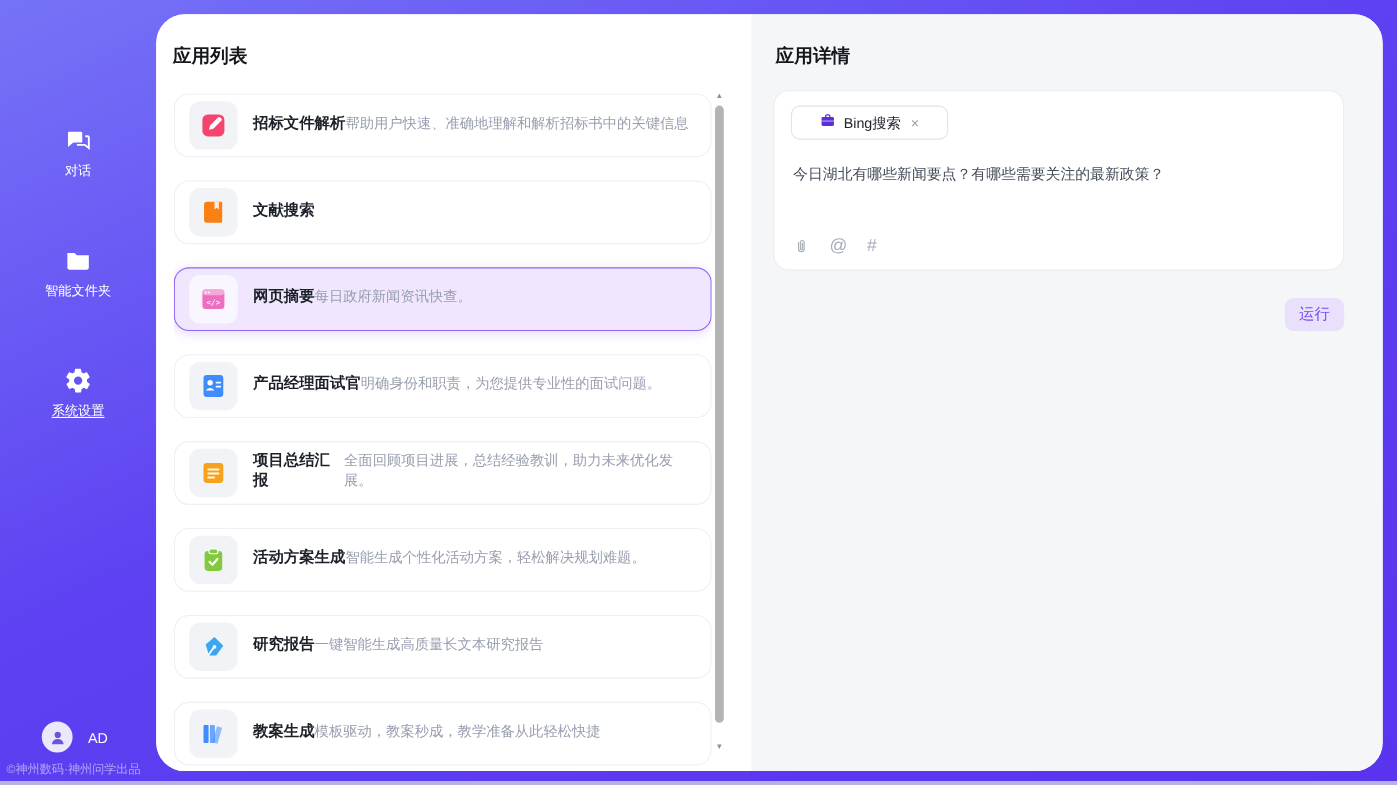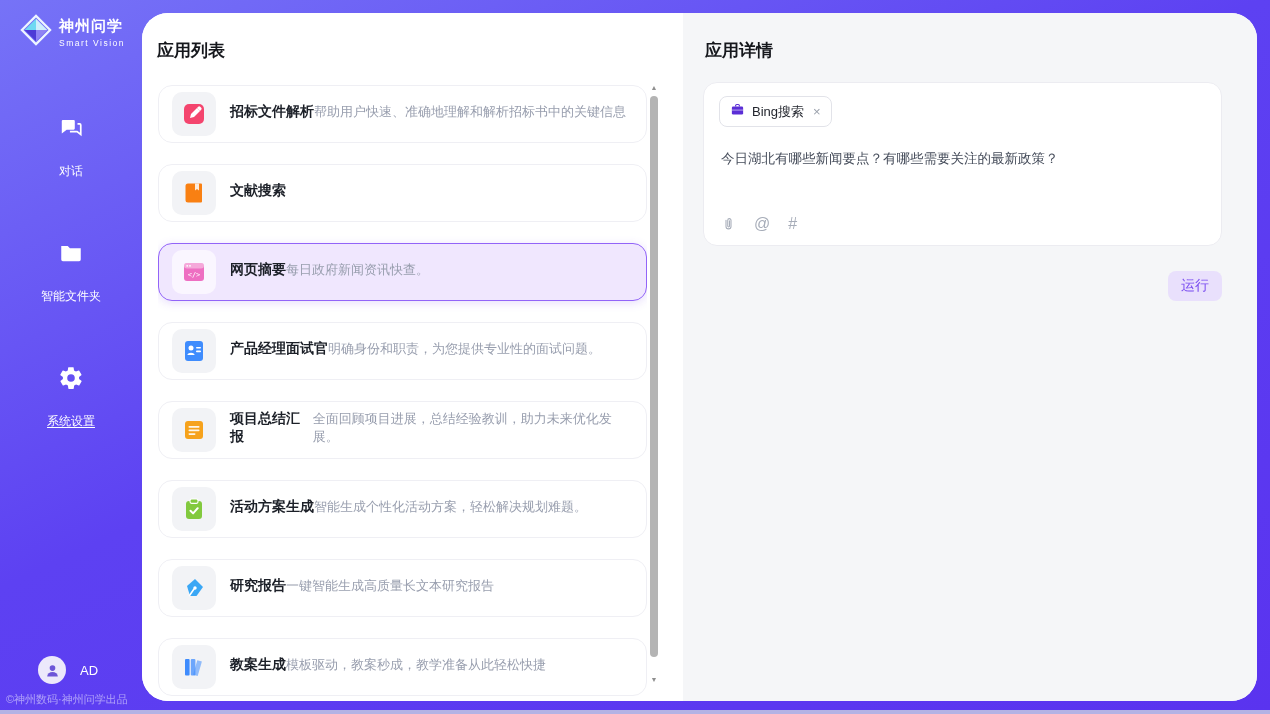--- a/index.html
+++ b/index.html
@@ -83,23 +83,6 @@
 <body>
 
 <div class="sidebar">
-  <div class="logo-row">
-    <span>
-      <svg width="32" height="32" viewBox="0 0 32 32">
-        <g transform="rotate(45 16 16)">
-          <rect x="6" y="6" width="20" height="20" fill="none" stroke="#eef6ff" stroke-width="2.2"></rect>
-          <polygon points="8,8 24,8 16,16" fill="#cfeffc"></polygon>
-          <polygon points="8,8 16,16 8,24" fill="#6fd9f2"></polygon>
-          <polygon points="24,8 24,24 16,16" fill="#8f83f3"></polygon>
-          <polygon points="8,24 16,16 24,24" fill="#4d3bd6"></polygon>
-        </g>
-      </svg>
-    </span>
-    <span class="logo-text">
-      <span class="logo-title">神州问学</span>
-      <span class="logo-sub">Smart Vision</span>
-    </span>
-  </div>
 
   <div class="nav">
   <div class="nav-item">

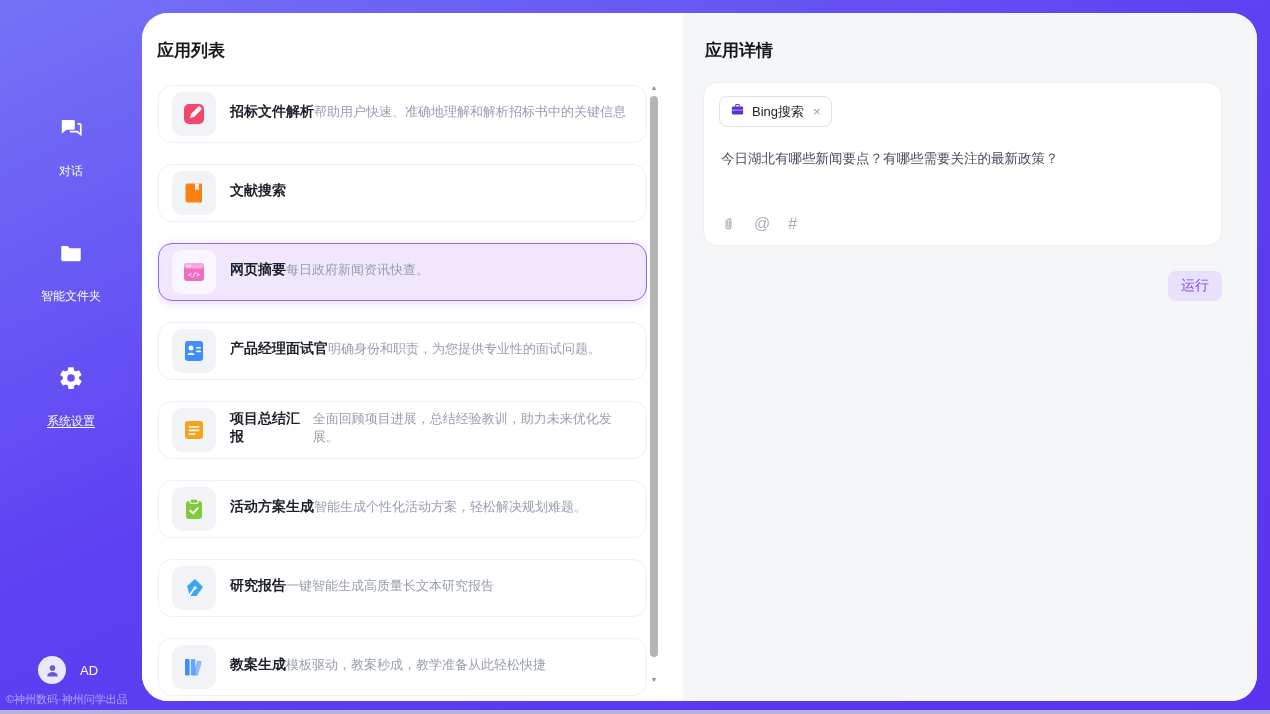--- a/index.html
+++ b/index.html
@@ -69,7 +69,7 @@
   .input-card { position:absolute; top:69px; left:20px; width:519px; height:164px;
                 background:#fff; border:1px solid #ececf1; border-radius:14px; }
   .chip { position:absolute; top:13px; left:15px; height:31px; display:inline-flex; align-items:center;
-          gap:7px; padding:0 10px; border:1px solid #e2e3e9; border-radius:8px; background:#fff; cursor:pointer; }
+          gap:7px; padding:0 25px; border:1px solid #e2e3e9; border-radius:8px; background:#fff; cursor:pointer; }
   .chip-label { font-size:13px; color:#23262e; }
   .chip-close { color:#9aa0ab; font-size:13px; margin-left:2px; cursor:pointer; }
   .prompt { position:absolute; top:66px; left:17px; right:17px; font-size:13.5px; color:#454c5a; line-height:1.5; }

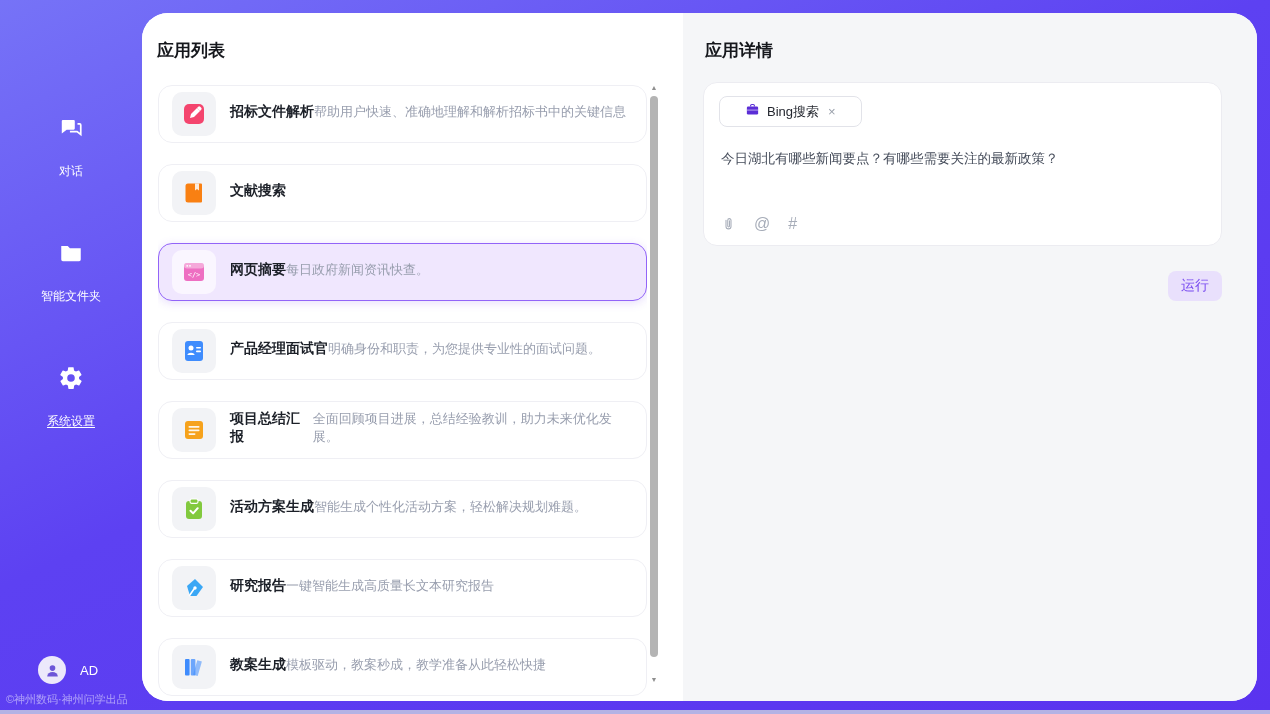--- a/index.html
+++ b/index.html
@@ -23,7 +23,7 @@
               padding:14px 0 12px; cursor:pointer; position:relative; }
   .nav-item + .nav-item { margin-top:34px; }
   .nav-icon { height:26px; display:flex; align-items:center; justify-content:center; }
-  .nav-label { margin-top:22px; font-size:12px; color:#fff; }
+  .nav-label { margin-top:6px; font-size:12px; color:#fff; }
   .nav-label.u { text-decoration:underline; text-underline-offset:2px; }
   .nav-item.active { width:120px; margin-left:22px; background:#fff;
                      border-radius:20px 0 0 20px; padding:18px 0 16px; }

